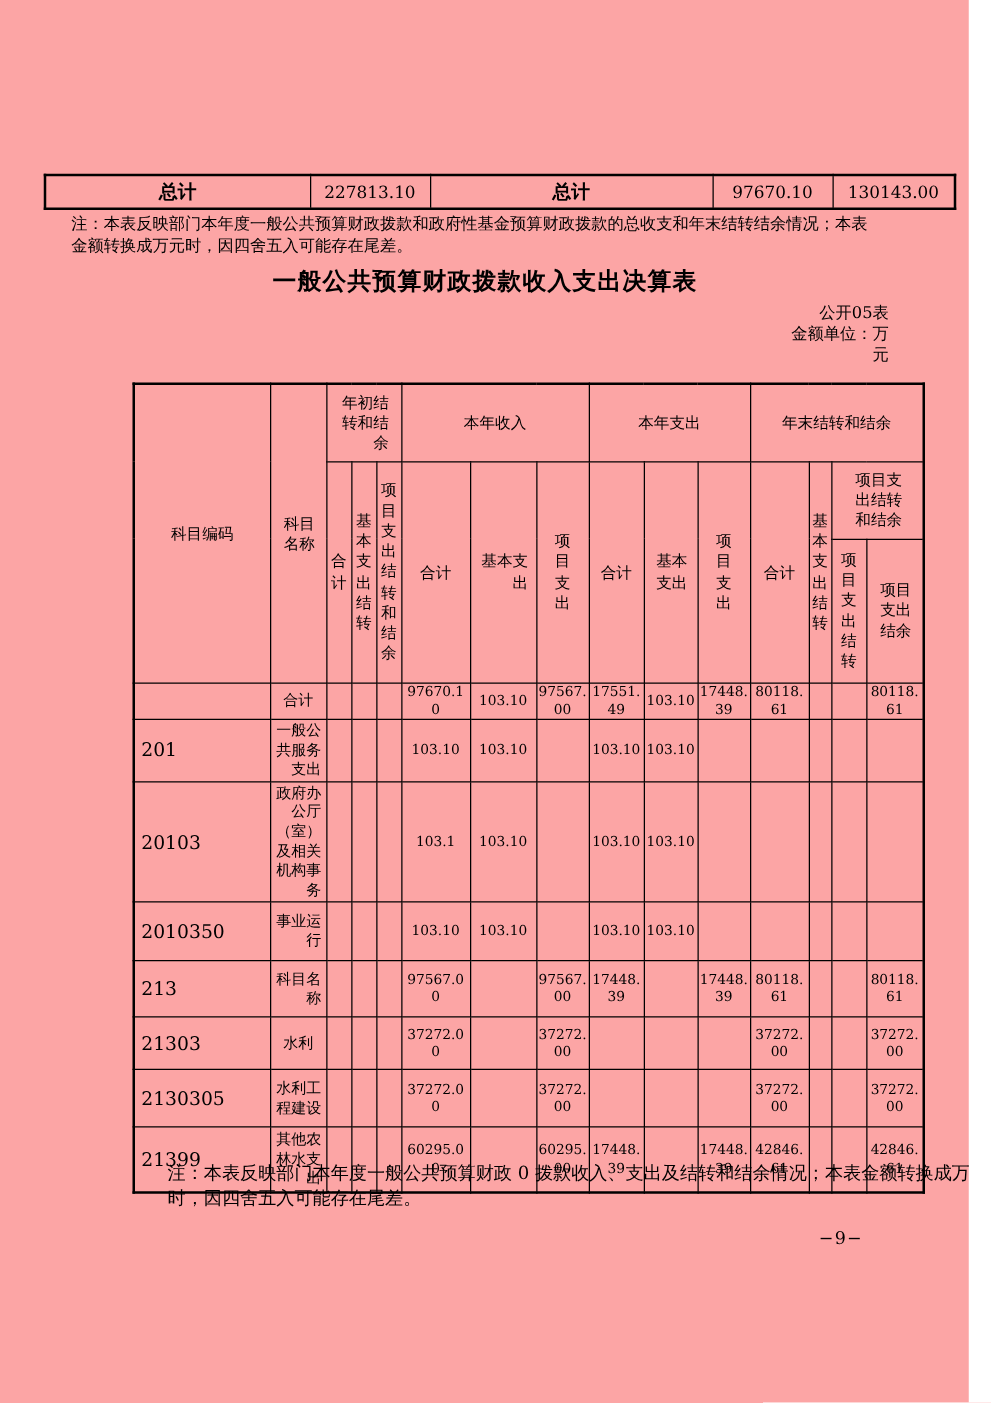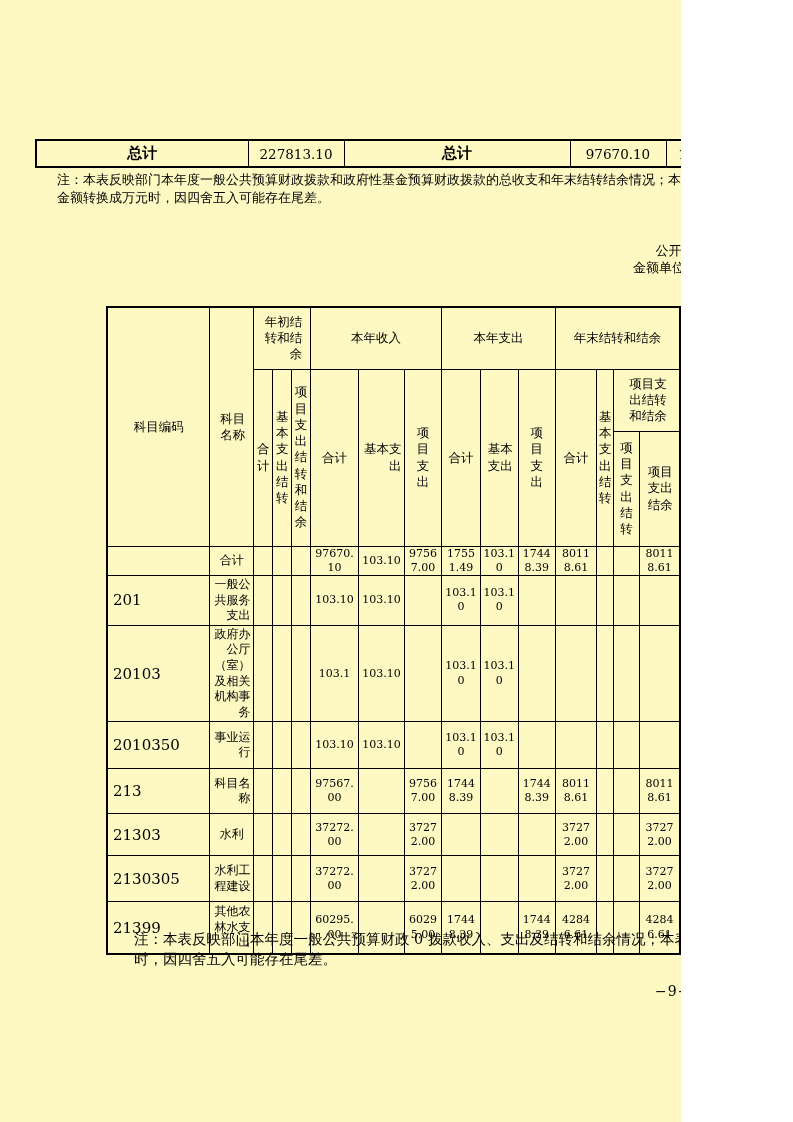--- a/index.html
+++ b/index.html
@@ -3,7 +3,7 @@
 <meta charset="utf-8">
 <style>
   html,body{margin:0;padding:0;background:#fff;}
-  .page{position:relative;width:681px;height:1122px;background:#fef9c3;overflow:hidden;
+  .page{position:relative;width:775px;height:1122px;background:#fca5a5;overflow:hidden;
         font-family:"DejaVu Serif","Liberation Serif",serif;color:#000;}
 
   

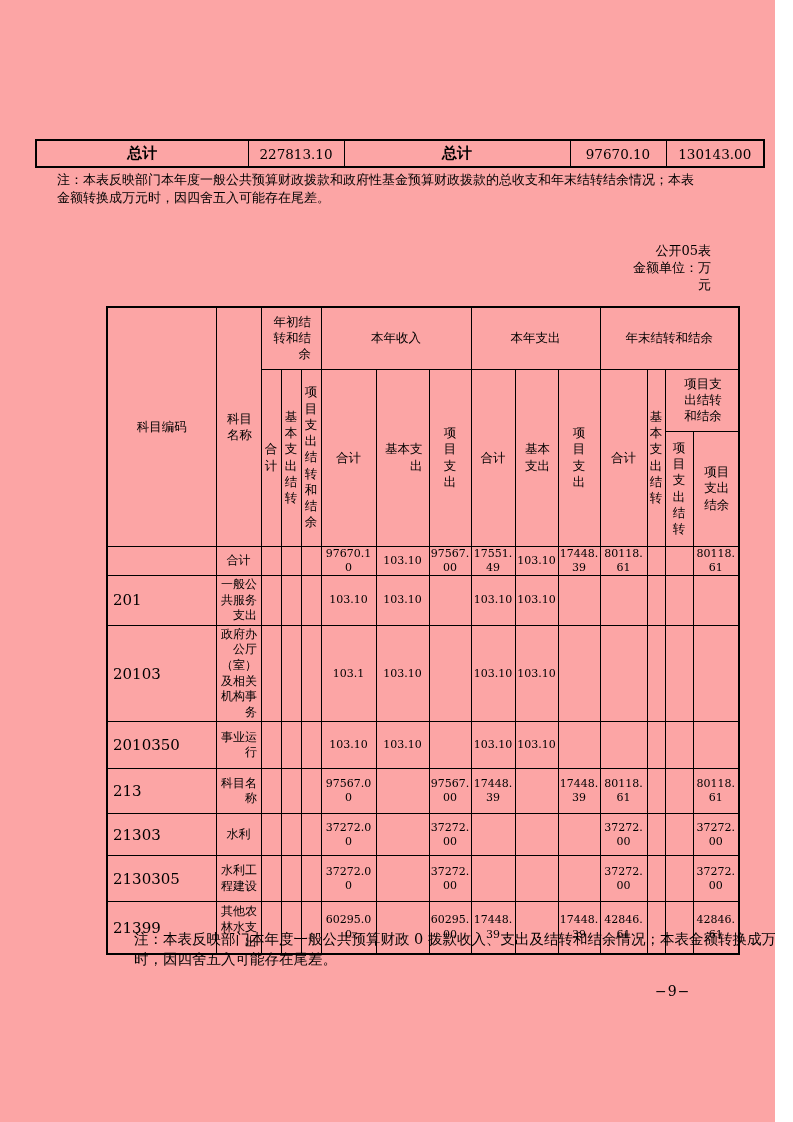--- a/index.html
+++ b/index.html
@@ -78,6 +78,7 @@
 
   <div class="top-note">注：本表反映部门本年度一般公共预算财政拨款和政府性基金预算财政拨款的总收支和年末结转结余情况；本表金额转换成万元时，因四舍五入可能存在尾差。</div>
 
+  <div class="doc-title">一般公共预算财政拨款收入支出决算表</div>
 
   <div class="meta">
     <div>公开05表</div>

